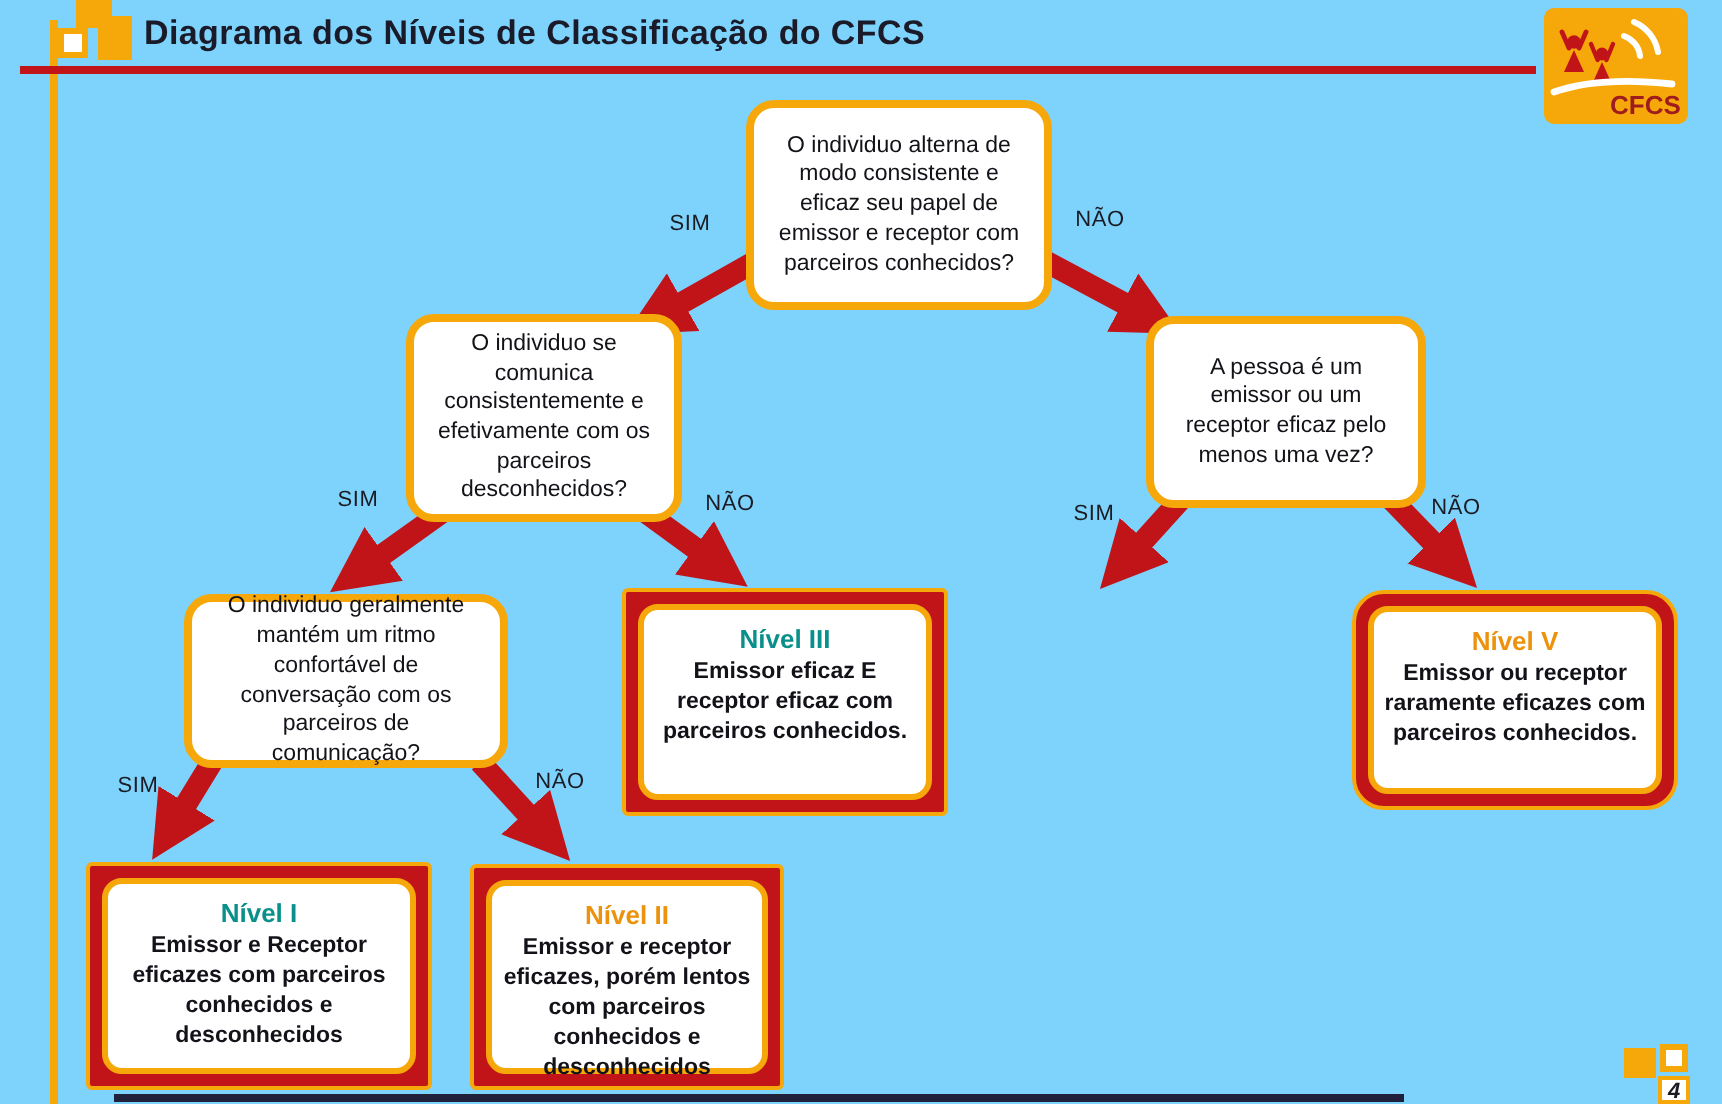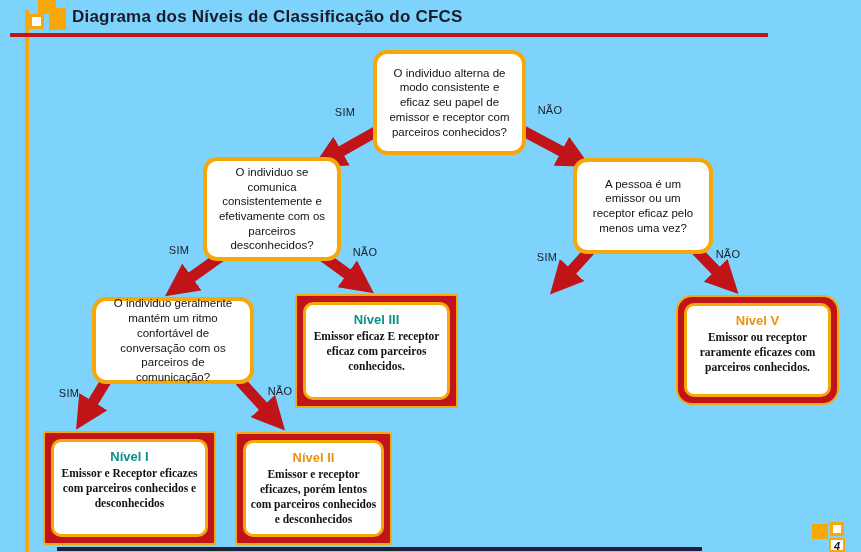--- a/index.html
+++ b/index.html
@@ -70,6 +70,31 @@
   <div class="page-title">Diagrama dos Níveis de Classificação do CFCS</div>
   <div class="hrule"></div>
 
+  <div class="logo">
+    <svg width="72" height="58" viewBox="0 0 72 58">
+      <rect x="0" y="0" width="72" height="58" rx="5" fill="#F6A80A"></rect>
+
+      <g fill="#C01419" stroke="#C01419" stroke-linecap="round">
+        <circle cx="15" cy="17" r="3.4" stroke="none"></circle>
+        <path d="M15 21 L10 32 L20 32 Z" stroke="none"></path>
+        <line x1="9" y1="12" x2="12.5" y2="20" stroke-width="2.4"></line>
+        <line x1="21" y1="12" x2="17.5" y2="20" stroke-width="2.4"></line>
+      </g>
+
+      <g fill="#C01419" stroke="#C01419" stroke-linecap="round">
+        <circle cx="29" cy="23" r="3.2" stroke="none"></circle>
+        <path d="M29 27 L24.5 37 L33.5 37 Z" stroke="none"></path>
+        <line x1="23.5" y1="18" x2="26.8" y2="26" stroke-width="2.2"></line>
+        <line x1="34.5" y1="18" x2="31.2" y2="26" stroke-width="2.2"></line>
+      </g>
+
+      <path d="M40 14 A12 12 0 0 1 48 24" fill="none" stroke="#ffffff" stroke-width="3" stroke-linecap="round"></path>
+      <path d="M45 7 A20 20 0 0 1 57 22" fill="none" stroke="#ffffff" stroke-width="3" stroke-linecap="round"></path>
+
+      <path d="M5 42 Q28 34 64 38" fill="none" stroke="#ffffff" stroke-width="3.4" stroke-linecap="round"></path>
+      <text x="33" y="53" font-family="Liberation Sans, sans-serif" font-size="13" font-weight="bold" fill="#9E1B1E">CFCS</text>
+    </svg>
+  </div>
 
   <svg class="arrows" width="861" height="552" viewBox="0 0 861 552">
     <defs>

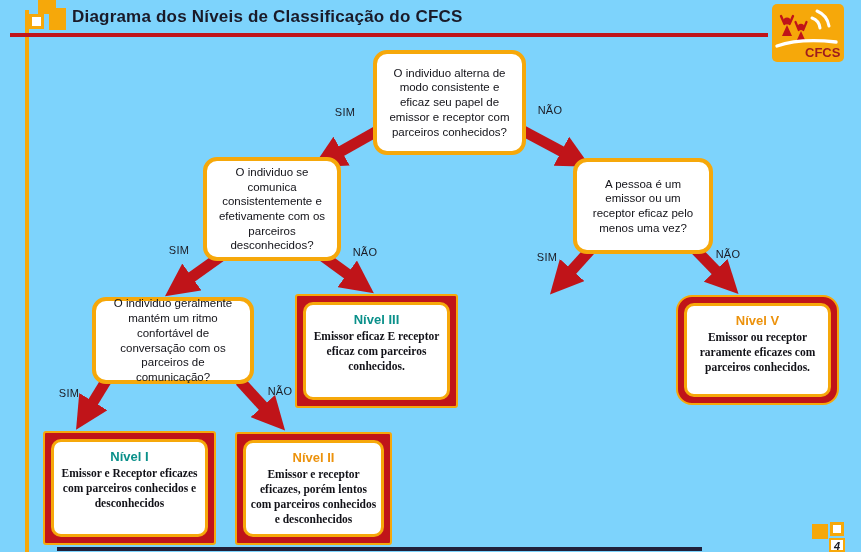--- a/index.html
+++ b/index.html
@@ -136,7 +136,7 @@
   <div class="simnao" style="left:69px;  top:393px;">SIM</div>
   <div class="simnao" style="left:280px; top:391px;">NÃO</div>
 
-  <div class="lvl" style="left:295px; top:294px; width:163px; height:114px;">
+  <div class="lvl" style="left:311px; top:294px; width:163px; height:114px;">
     <div class="lvl-inner">
       <div class="lvl-title t-teal">Nível III</div>
       <div class="lvl-text">Emissor eficaz E receptor eficaz com parceiros conhecidos.</div>

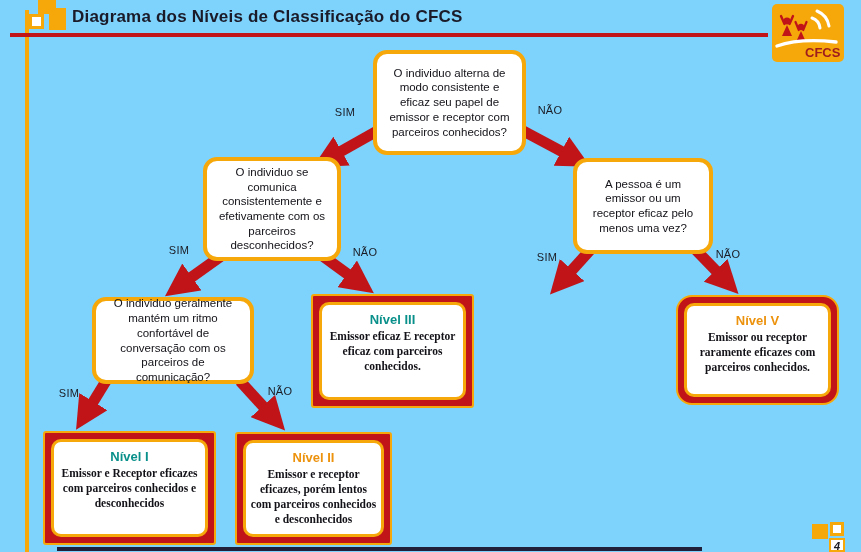--- a/index.html
+++ b/index.html
@@ -41,7 +41,7 @@
   .t-teal { color:#0A908A; }
   .t-orange { color:#EC920C; }
   .t-red { color:#C01419; }
-  .lvl-text { font-size:11.5px; font-weight:bold; color:#121218; line-height:1.3;font-family:Liberation Serif, serif; }
+  .lvl-text { font-size:11.5px; font-weight:bold; color:#121218; line-height:1.3; }
   
   .simnao {
     position:absolute; transform:translate(-50%,-50%);

